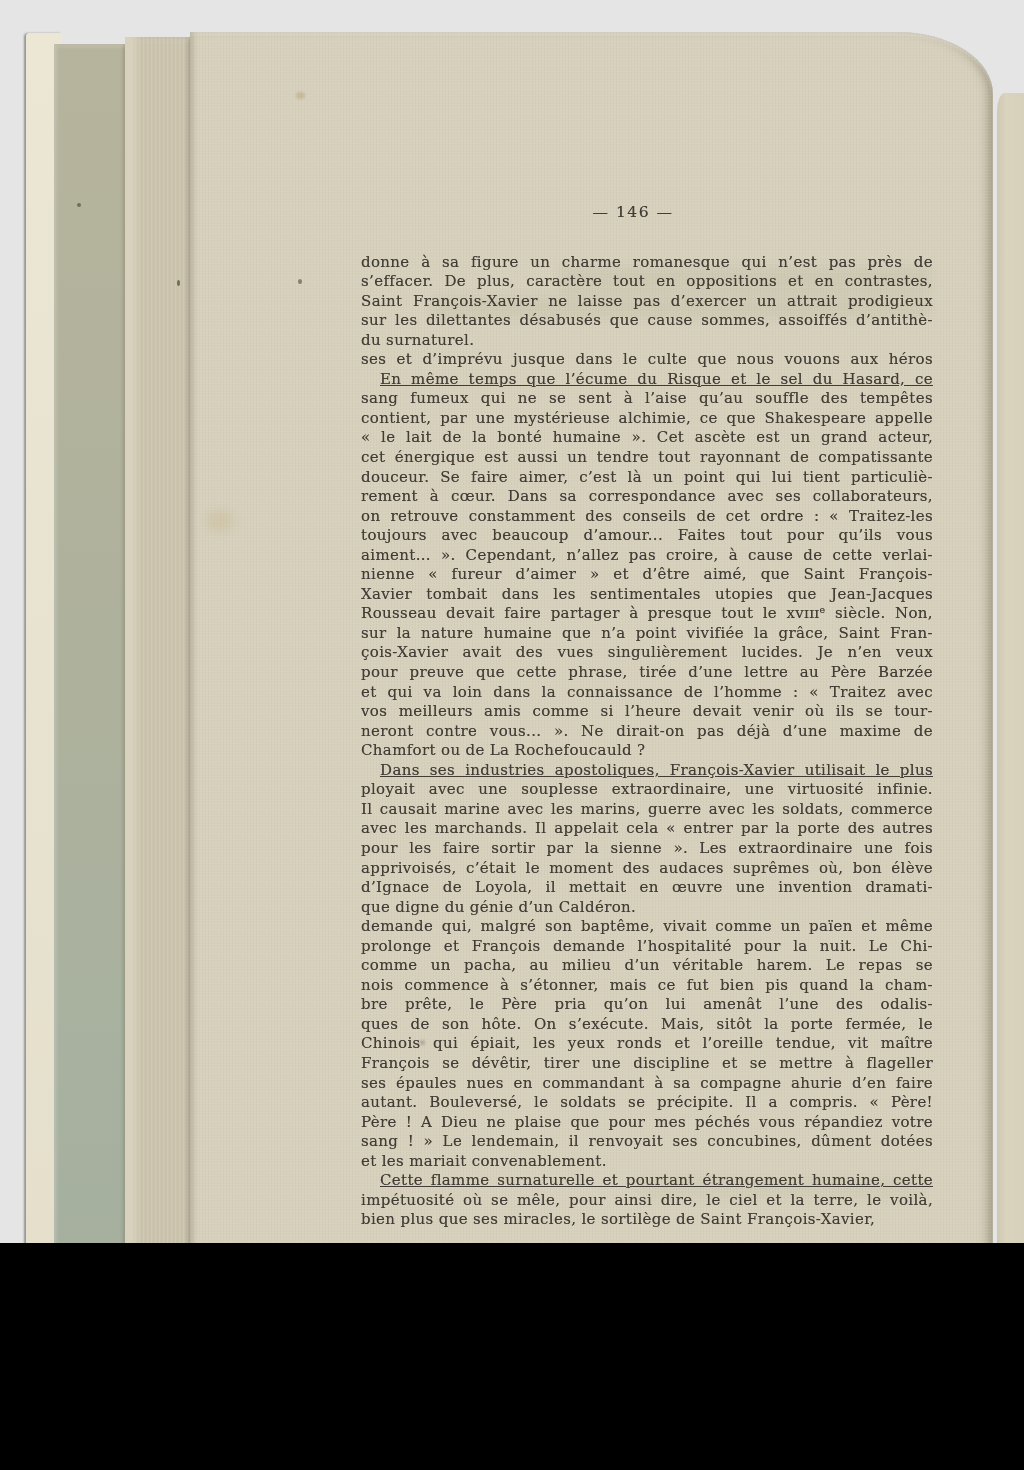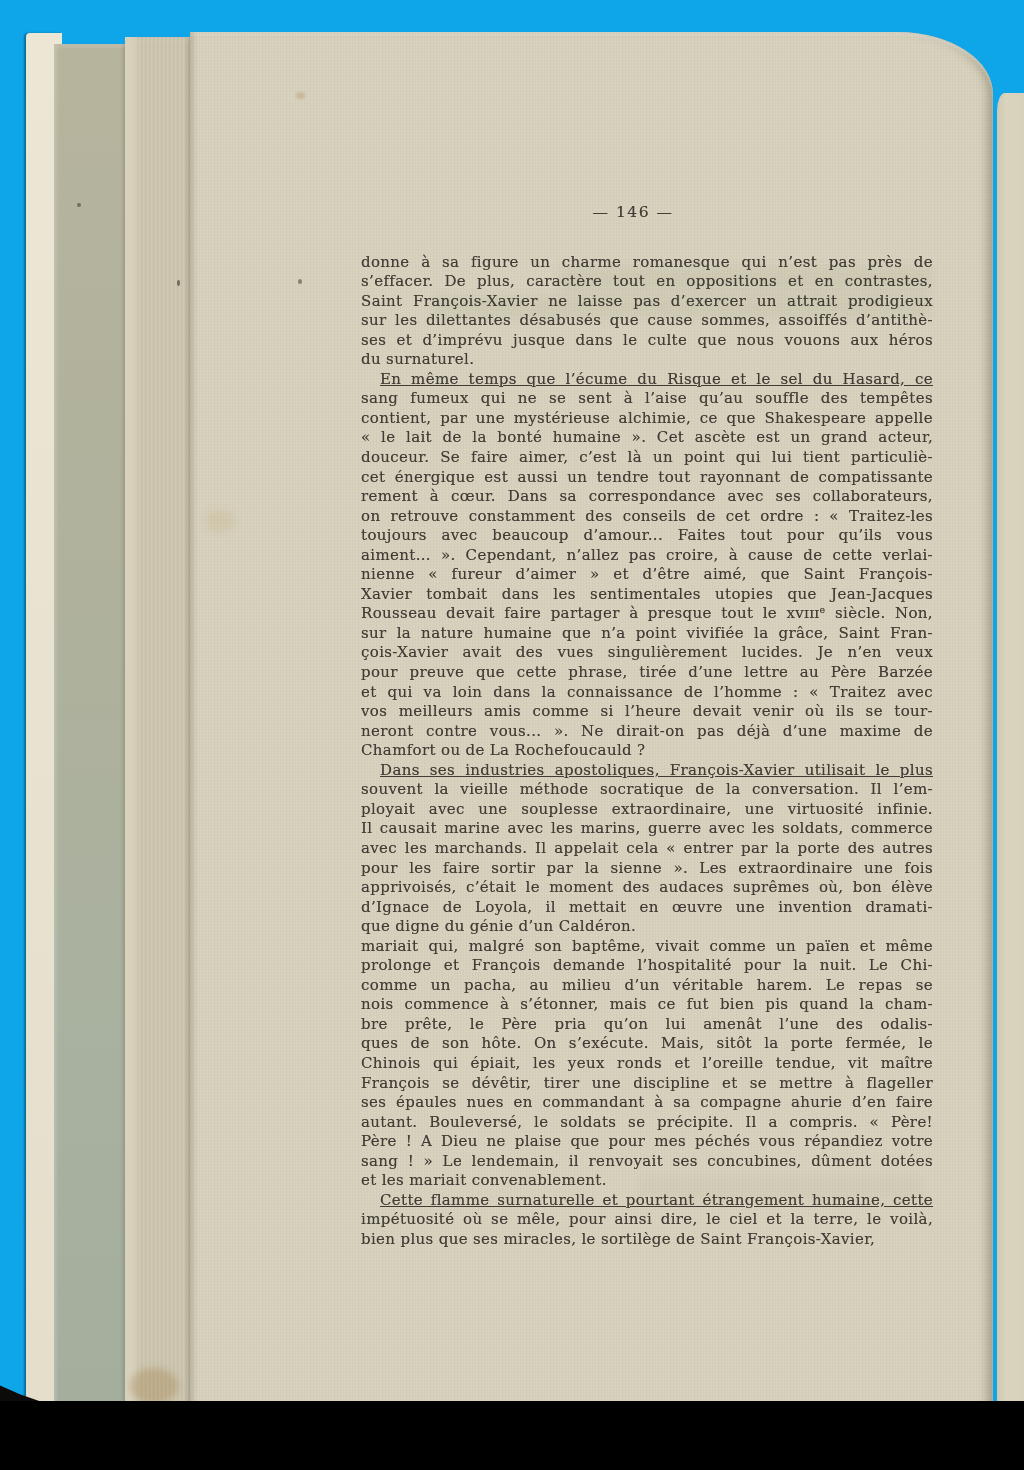--- a/index.html
+++ b/index.html
@@ -4,8 +4,8 @@
 <style>
   html,body { margin:0; padding:0; background:#000; }
   .photo {
-    position:relative; width:1024px; height:1401px;
-    background:#0ea5e9; overflow:hidden;
+    position:relative; width:1024px; height:1243px;
+    background:#e5e5e5; overflow:hidden;
     font-family:"DejaVu Serif", serif;
   }
   

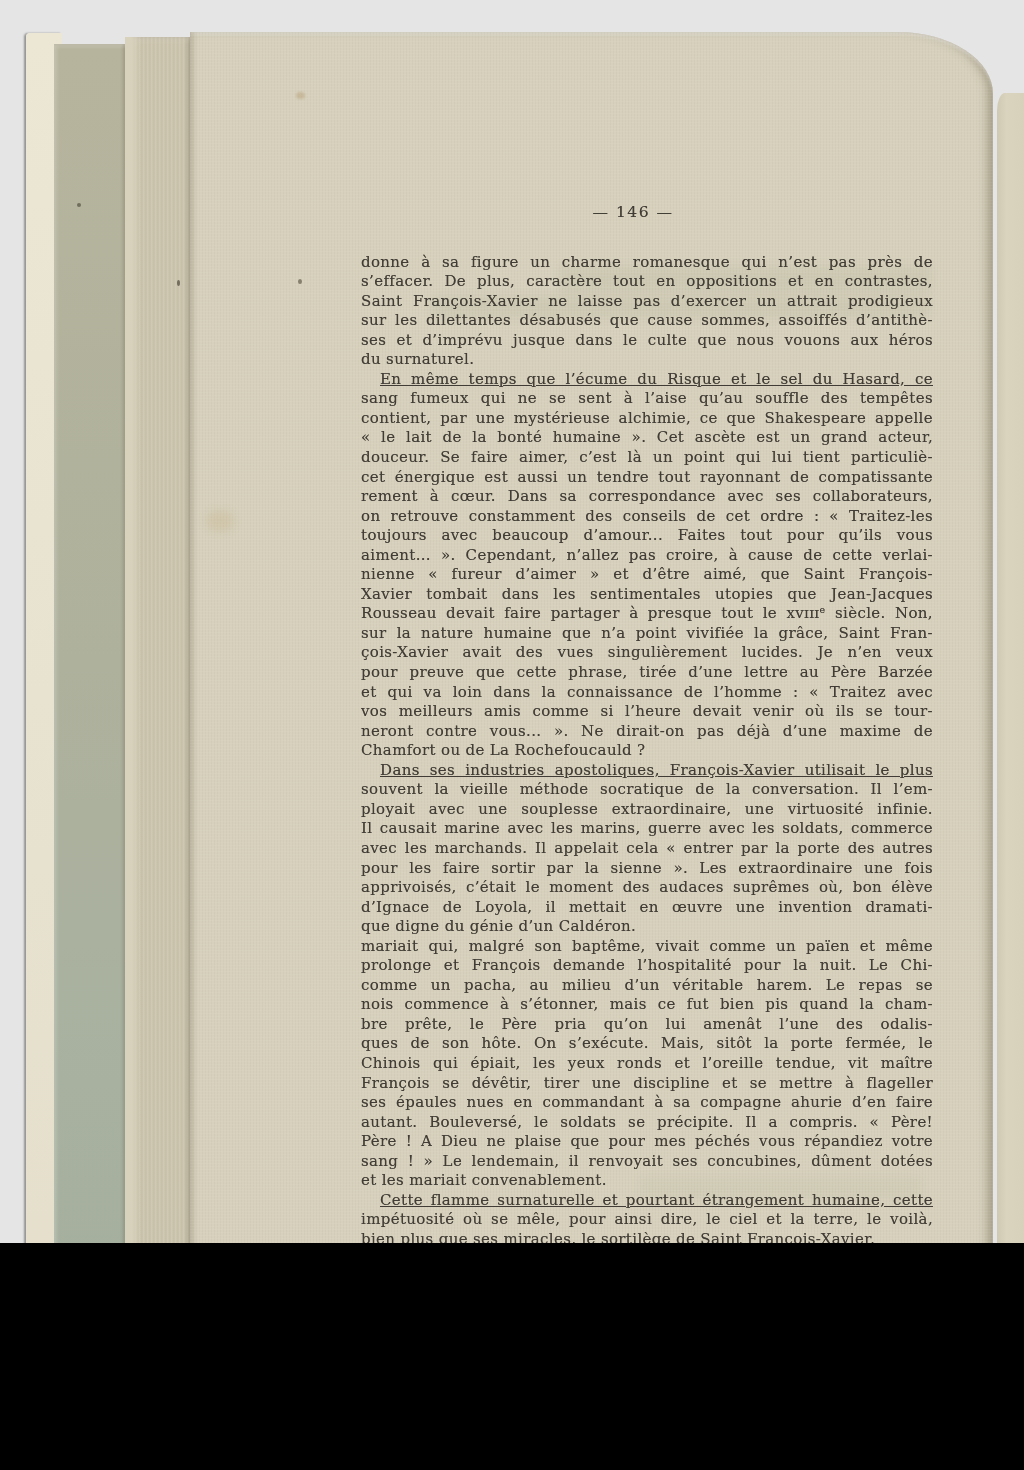--- a/index.html
+++ b/index.html
@@ -131,8 +131,8 @@
         <div class="line">s’effacer. De plus, caractère tout en oppositions et en contrastes,</div>
         <div class="line">Saint François-Xavier ne laisse pas d’exercer un attrait prodigieux</div>
         <div class="line">sur les dilettantes désabusés que cause sommes, assoiffés d’antithè-</div>
+        <div class="line last">du surnaturel.</div>
         <div class="line">ses et d’imprévu jusque dans le culte que nous vouons aux héros</div>
-        <div class="line last">du surnaturel.</div>
       </div>
       <div class="para">
         <div class="line indent">En même temps que l’écume du Risque et le sel du Hasard, ce</div>

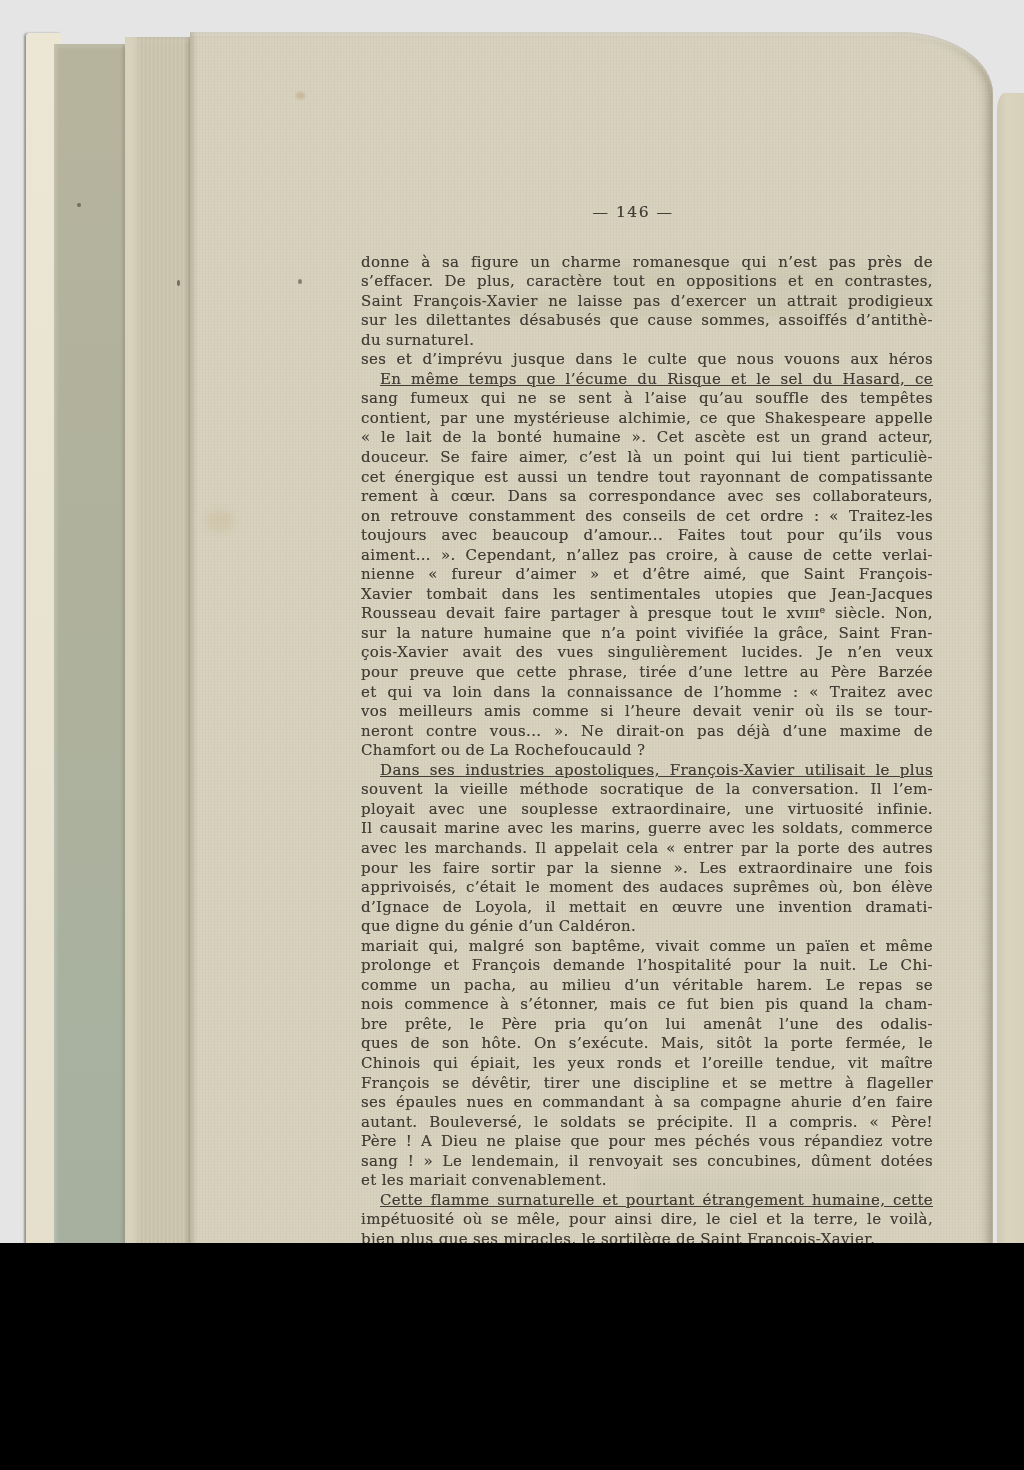--- a/index.html
+++ b/index.html
@@ -139,8 +139,8 @@
         <div class="line">sang fumeux qui ne se sent à l’aise qu’au souffle des tempêtes</div>
         <div class="line">contient, par une mystérieuse alchimie, ce que Shakespeare appelle</div>
         <div class="line">« le lait de la bonté humaine ». Cet ascète est un grand acteur,</div>
+        <div class="line">cet énergique est aussi un tendre tout rayonnant de compatissante</div>
         <div class="line">douceur. Se faire aimer, c’est là un point qui lui tient particuliè-</div>
-        <div class="line">cet énergique est aussi un tendre tout rayonnant de compatissante</div>
         <div class="line">rement à cœur. Dans sa correspondance avec ses collaborateurs,</div>
         <div class="line">on retrouve constamment des conseils de cet ordre : « Traitez-les</div>
         <div class="line">toujours avec beaucoup d’amour... Faites tout pour qu’ils vous</div>

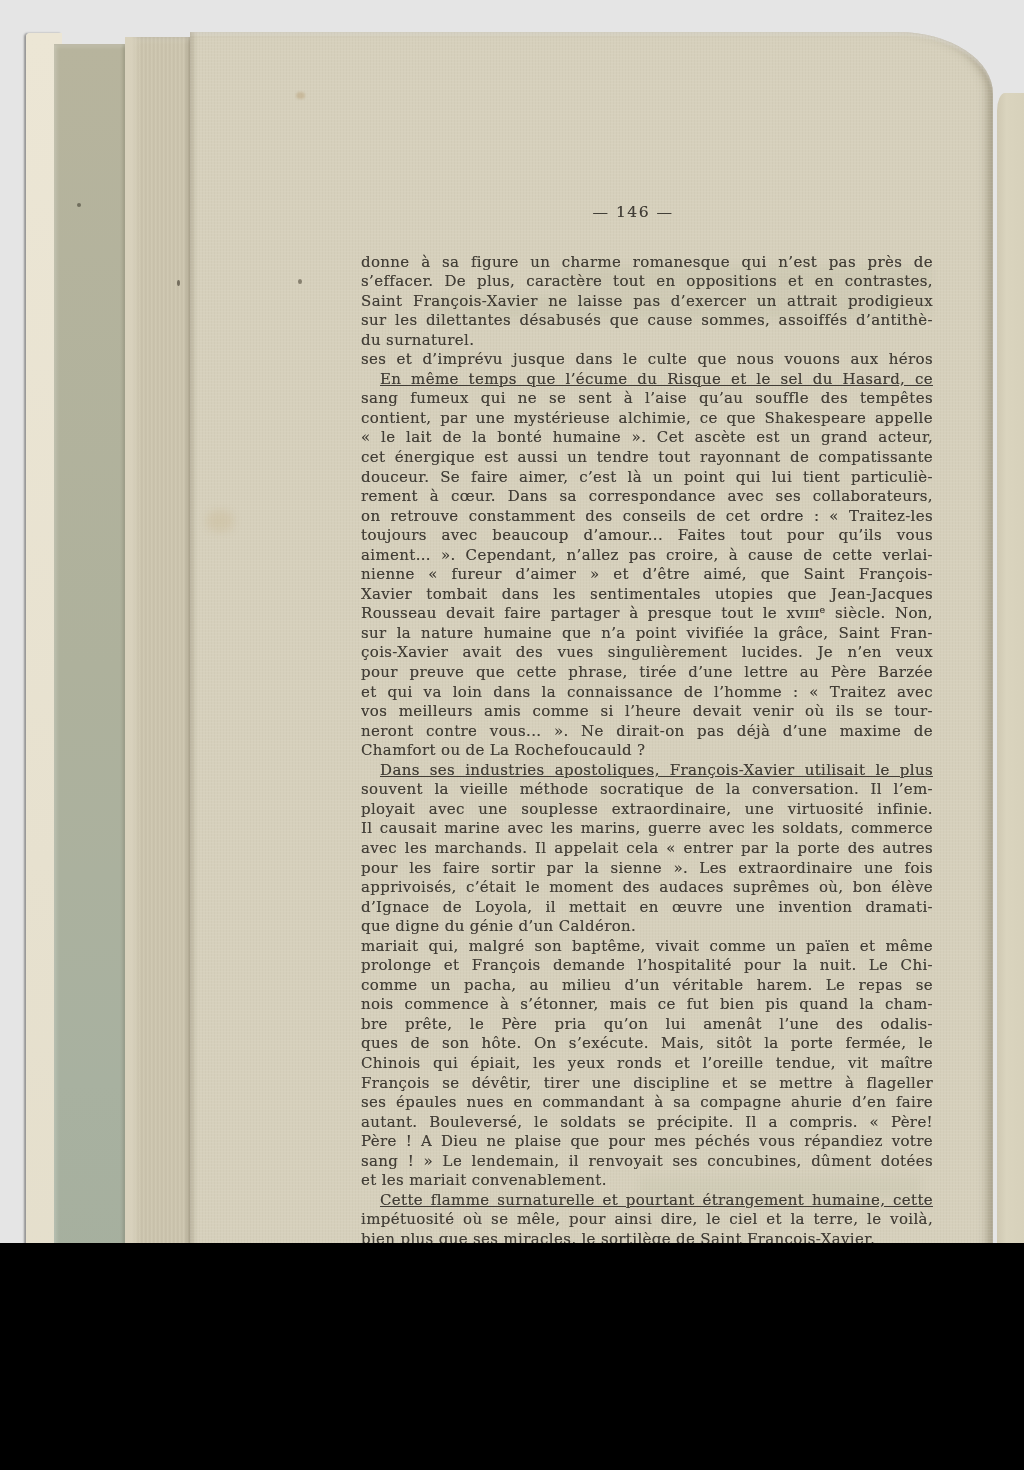--- a/index.html
+++ b/index.html
@@ -158,7 +158,6 @@
       </div>
       <div class="para">
         <div class="line indent">Dans ses industries apostoliques, François-Xavier utilisait le plus</div>
-        <div class="line">souvent la vieille méthode socratique de la conversation. Il l’em-</div>
         <div class="line">ployait avec une souplesse extraordinaire, une virtuosité infinie.</div>
         <div class="line">Il causait marine avec les marins, guerre avec les soldats, commerce</div>
         <div class="line">avec les marchands. Il appelait cela « entrer par la porte des autres</div>

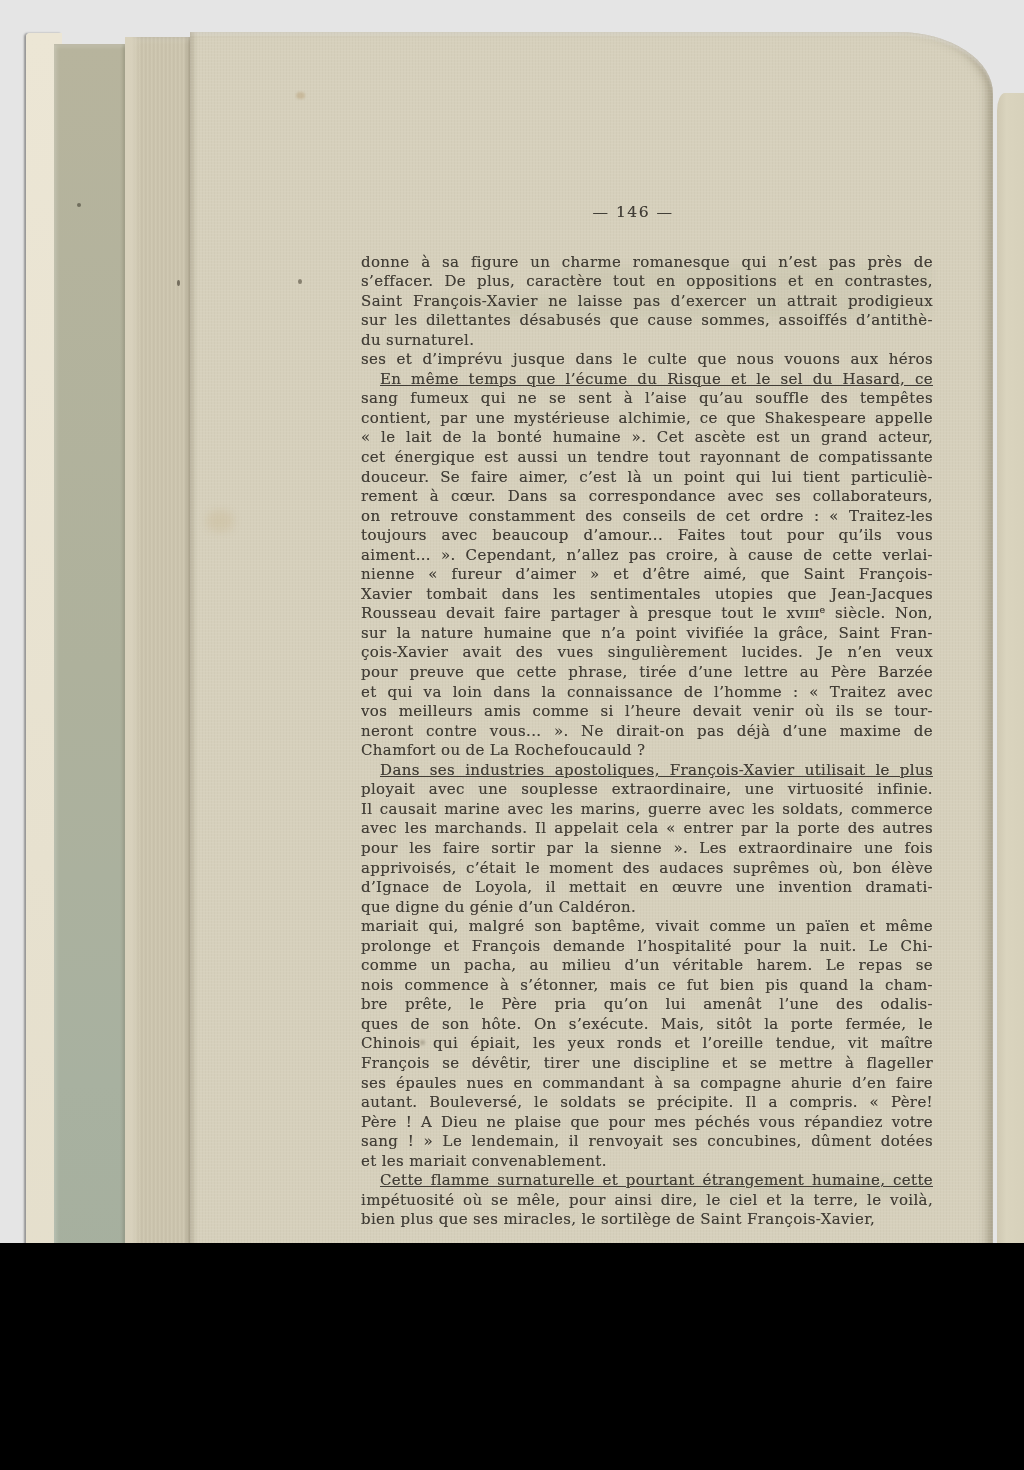--- a/index.html
+++ b/index.html
@@ -167,7 +167,7 @@
         <div class="line last">que digne du génie d’un Caldéron.</div>
       </div>
       <div class="para">
-        <div class="line">mariait qui, malgré son baptême, vivait comme un païen et même</div>
+        <div class="line">demande qui, malgré son baptême, vivait comme un païen et même</div>
         <div class="line">prolonge et François demande l’hospitalité pour la nuit. Le Chi-</div>
         <div class="line">comme un pacha, au milieu d’un véritable harem. Le repas se</div>
         <div class="line">nois commence à s’étonner, mais ce fut bien pis quand la cham-</div>

